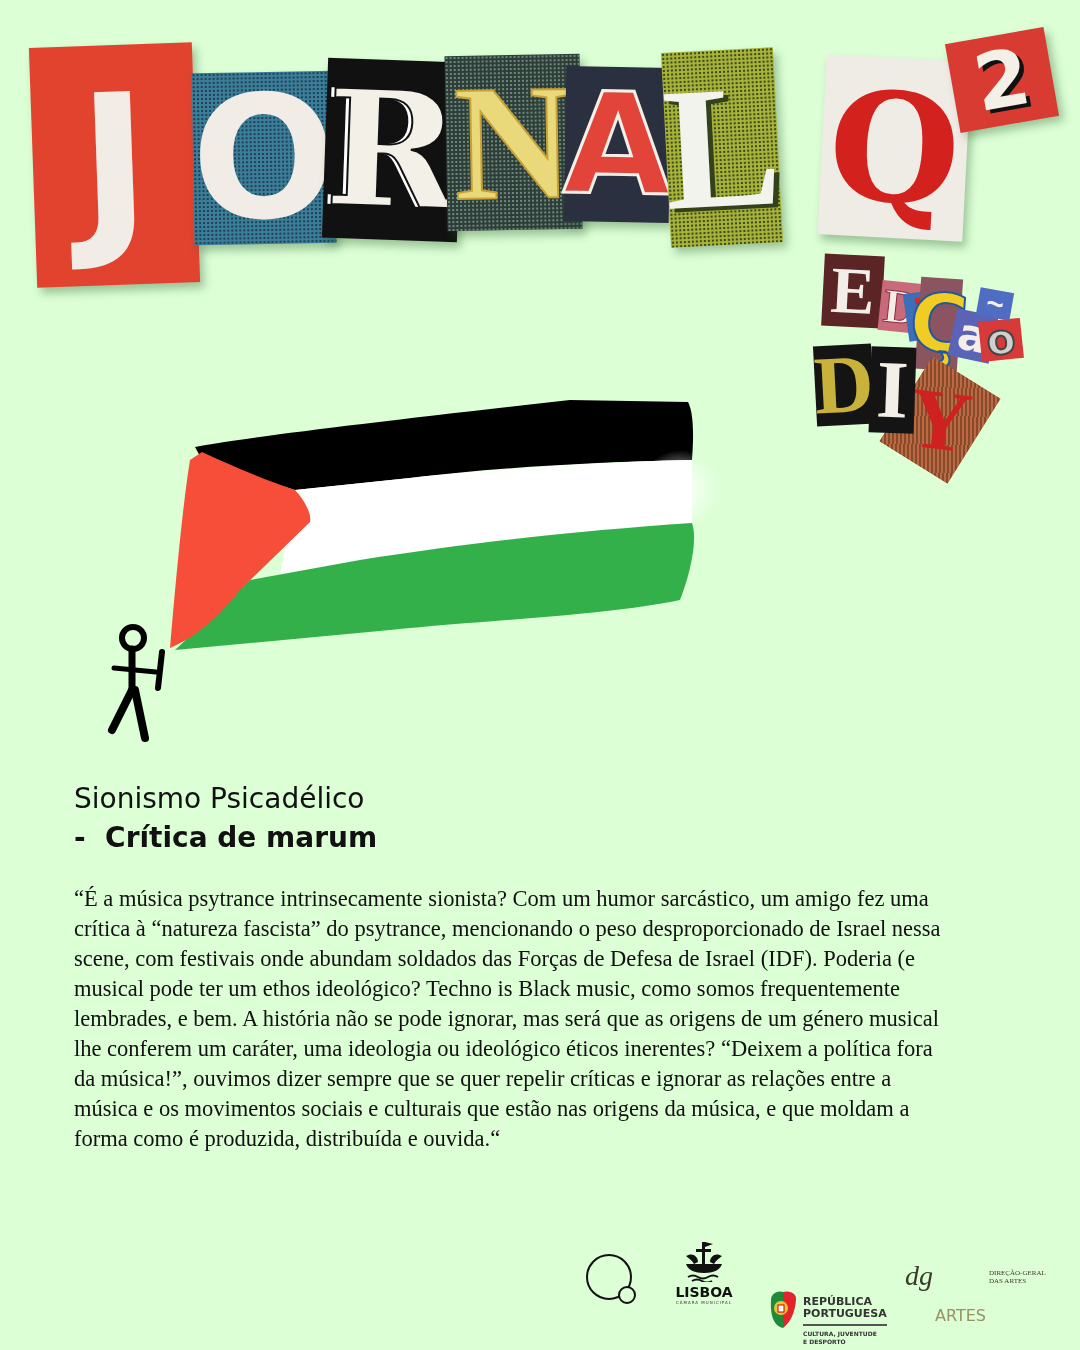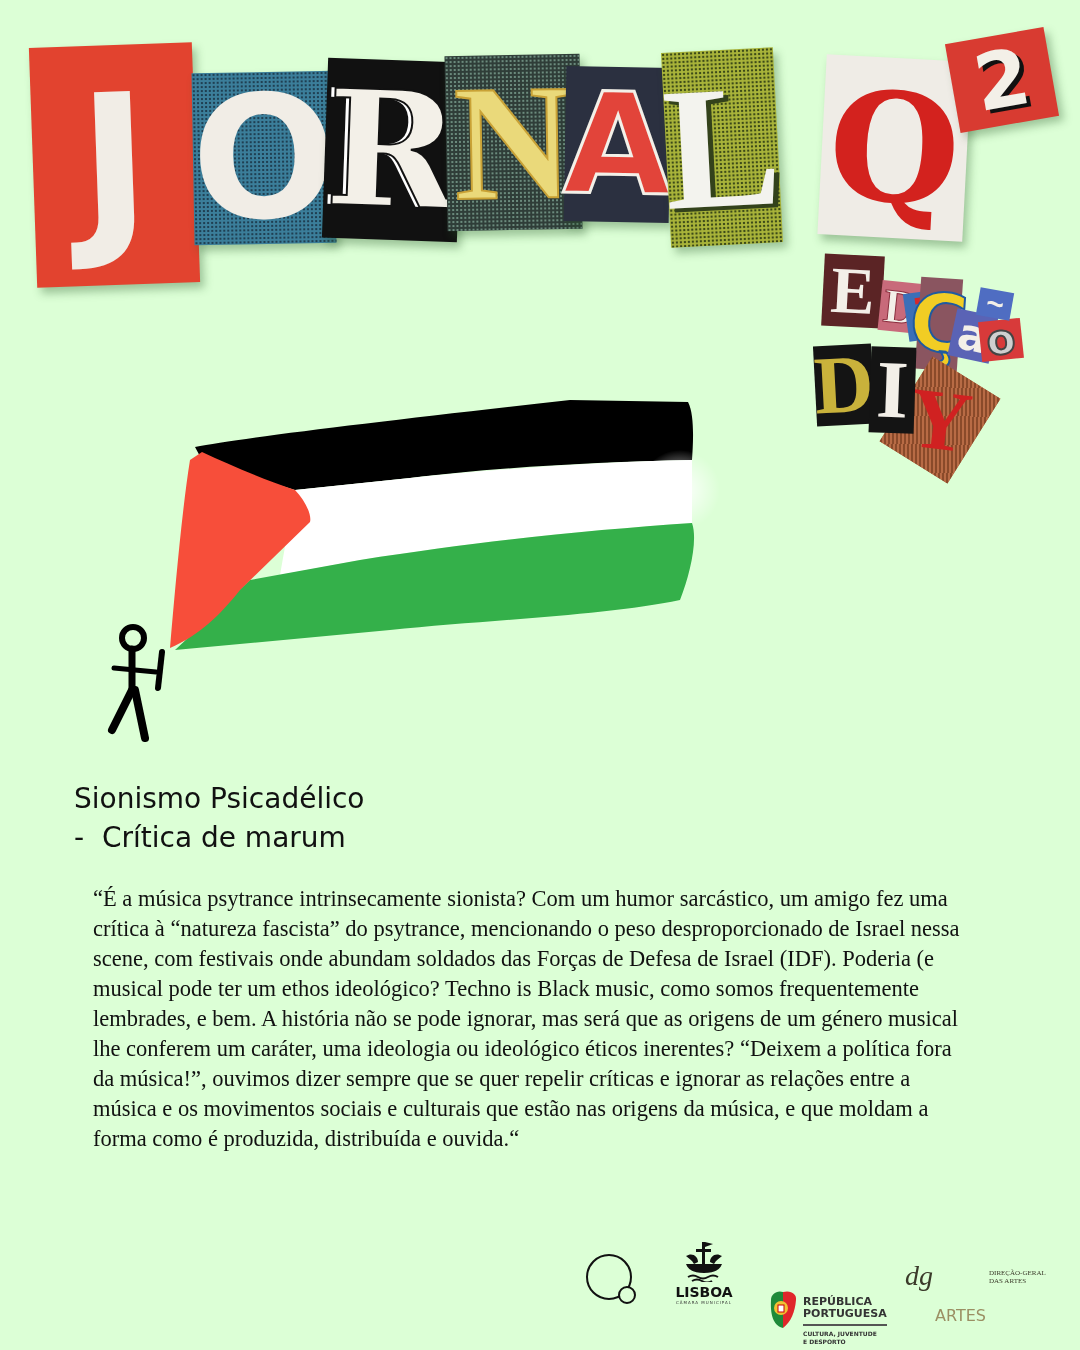--- a/index.html
+++ b/index.html
@@ -62,7 +62,7 @@
   
   #article-title { position:absolute; left:74px; top:780px; font-family:"DejaVu Sans", sans-serif; color:#111; }
   #article-title .l1 { font-size:28px; font-weight:normal; line-height:38px; display:block; }
-  #article-title .l2 { font-size:28px; font-weight:normal; line-height:40px; display:block; white-space:pre; }
+  #article-title .l2 { font-size:28px; font-weight:bold; line-height:40px; display:block; white-space:pre; }
   #article-body {
     position:absolute; left:74px; top:884px; width:965px;
     font-family:"Liberation Serif", serif; font-size:22.5px; line-height:30px; color:#111;margin-left:19px;

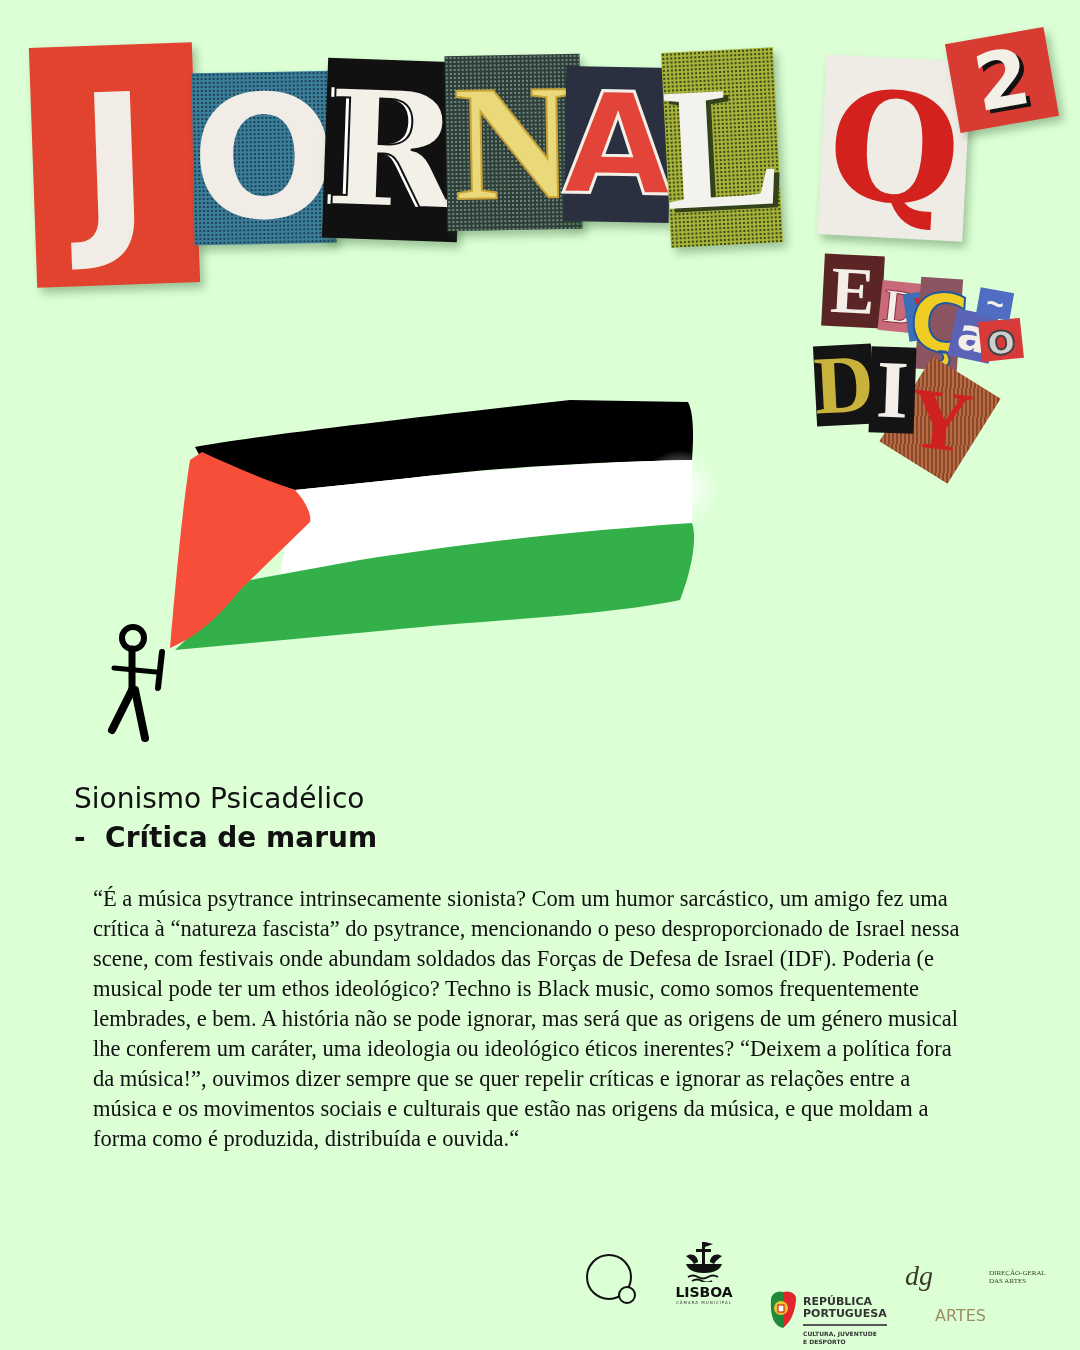--- a/index.html
+++ b/index.html
@@ -65,7 +65,7 @@
   #article-title .l2 { font-size:28px; font-weight:bold; line-height:40px; display:block; white-space:pre; }
   #article-body {
     position:absolute; left:74px; top:884px; width:965px;
-    font-family:"Liberation Serif", serif; font-size:22.5px; line-height:30px; color:#111;margin-left:19px;
+    font-family:"Liberation Serif", serif; font-size:22.5px; line-height:30px; color:#111;
   }
   #article-body .line { display:block; white-space:nowrap; }
   

